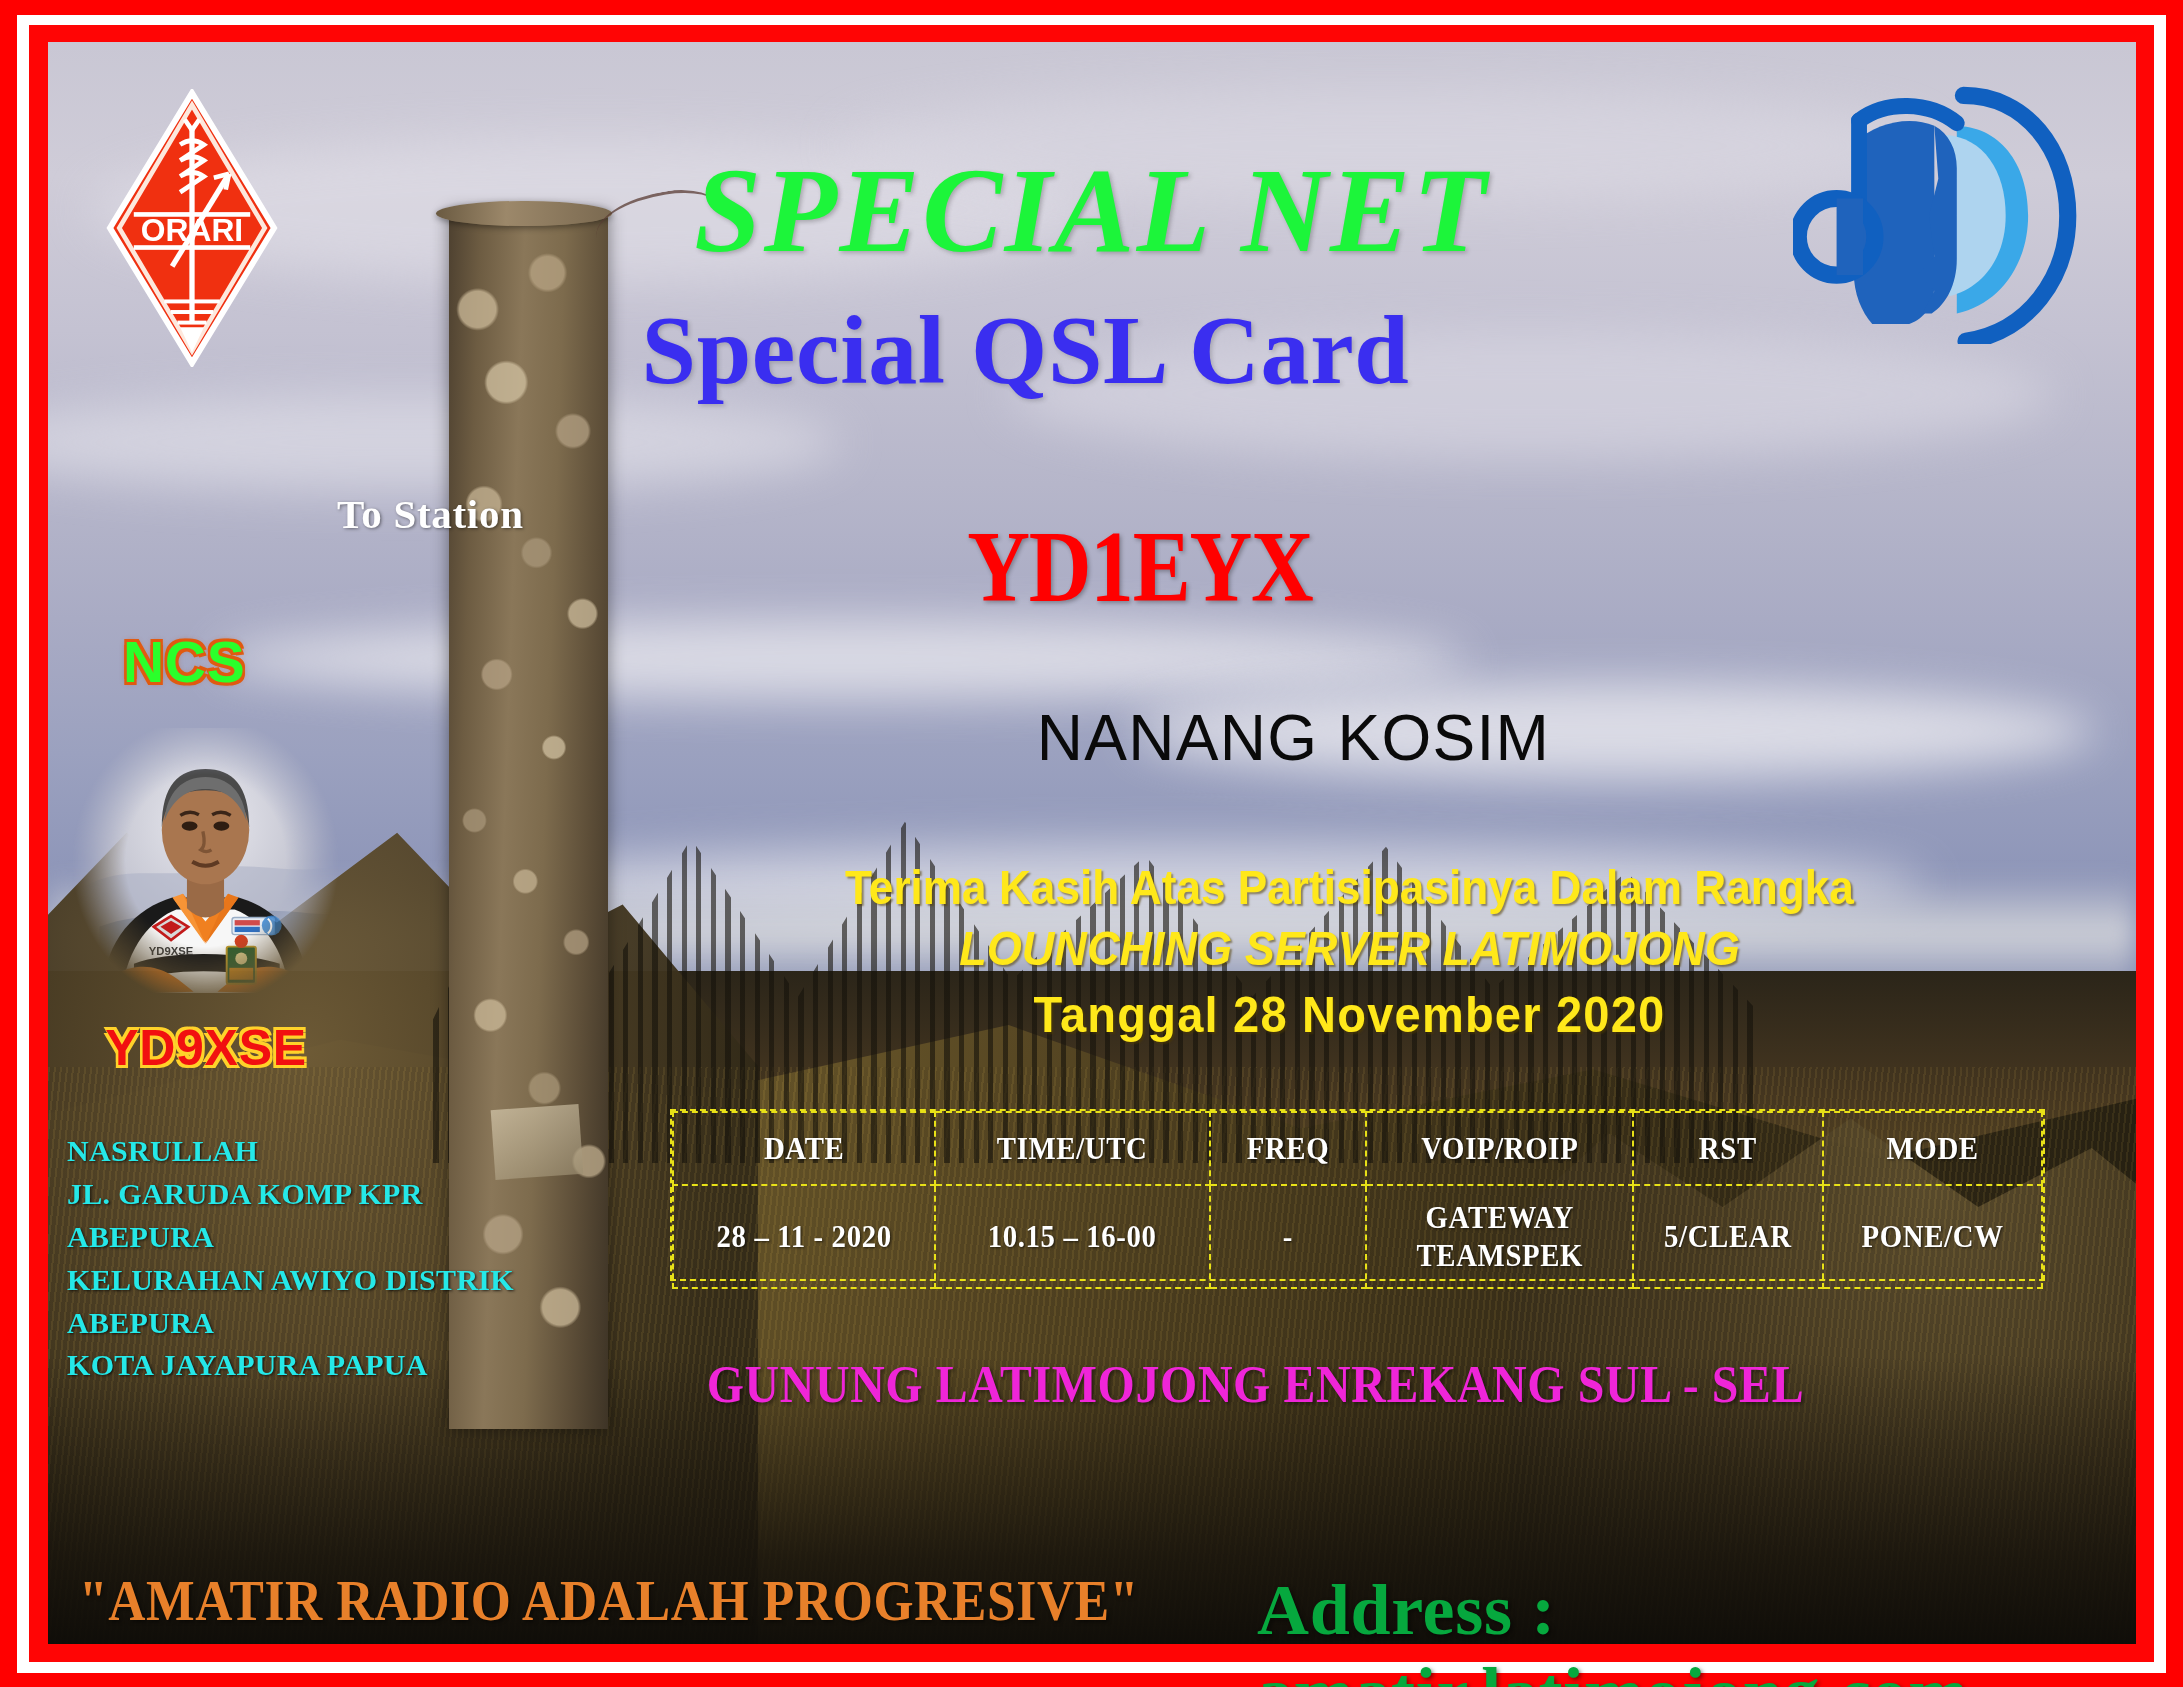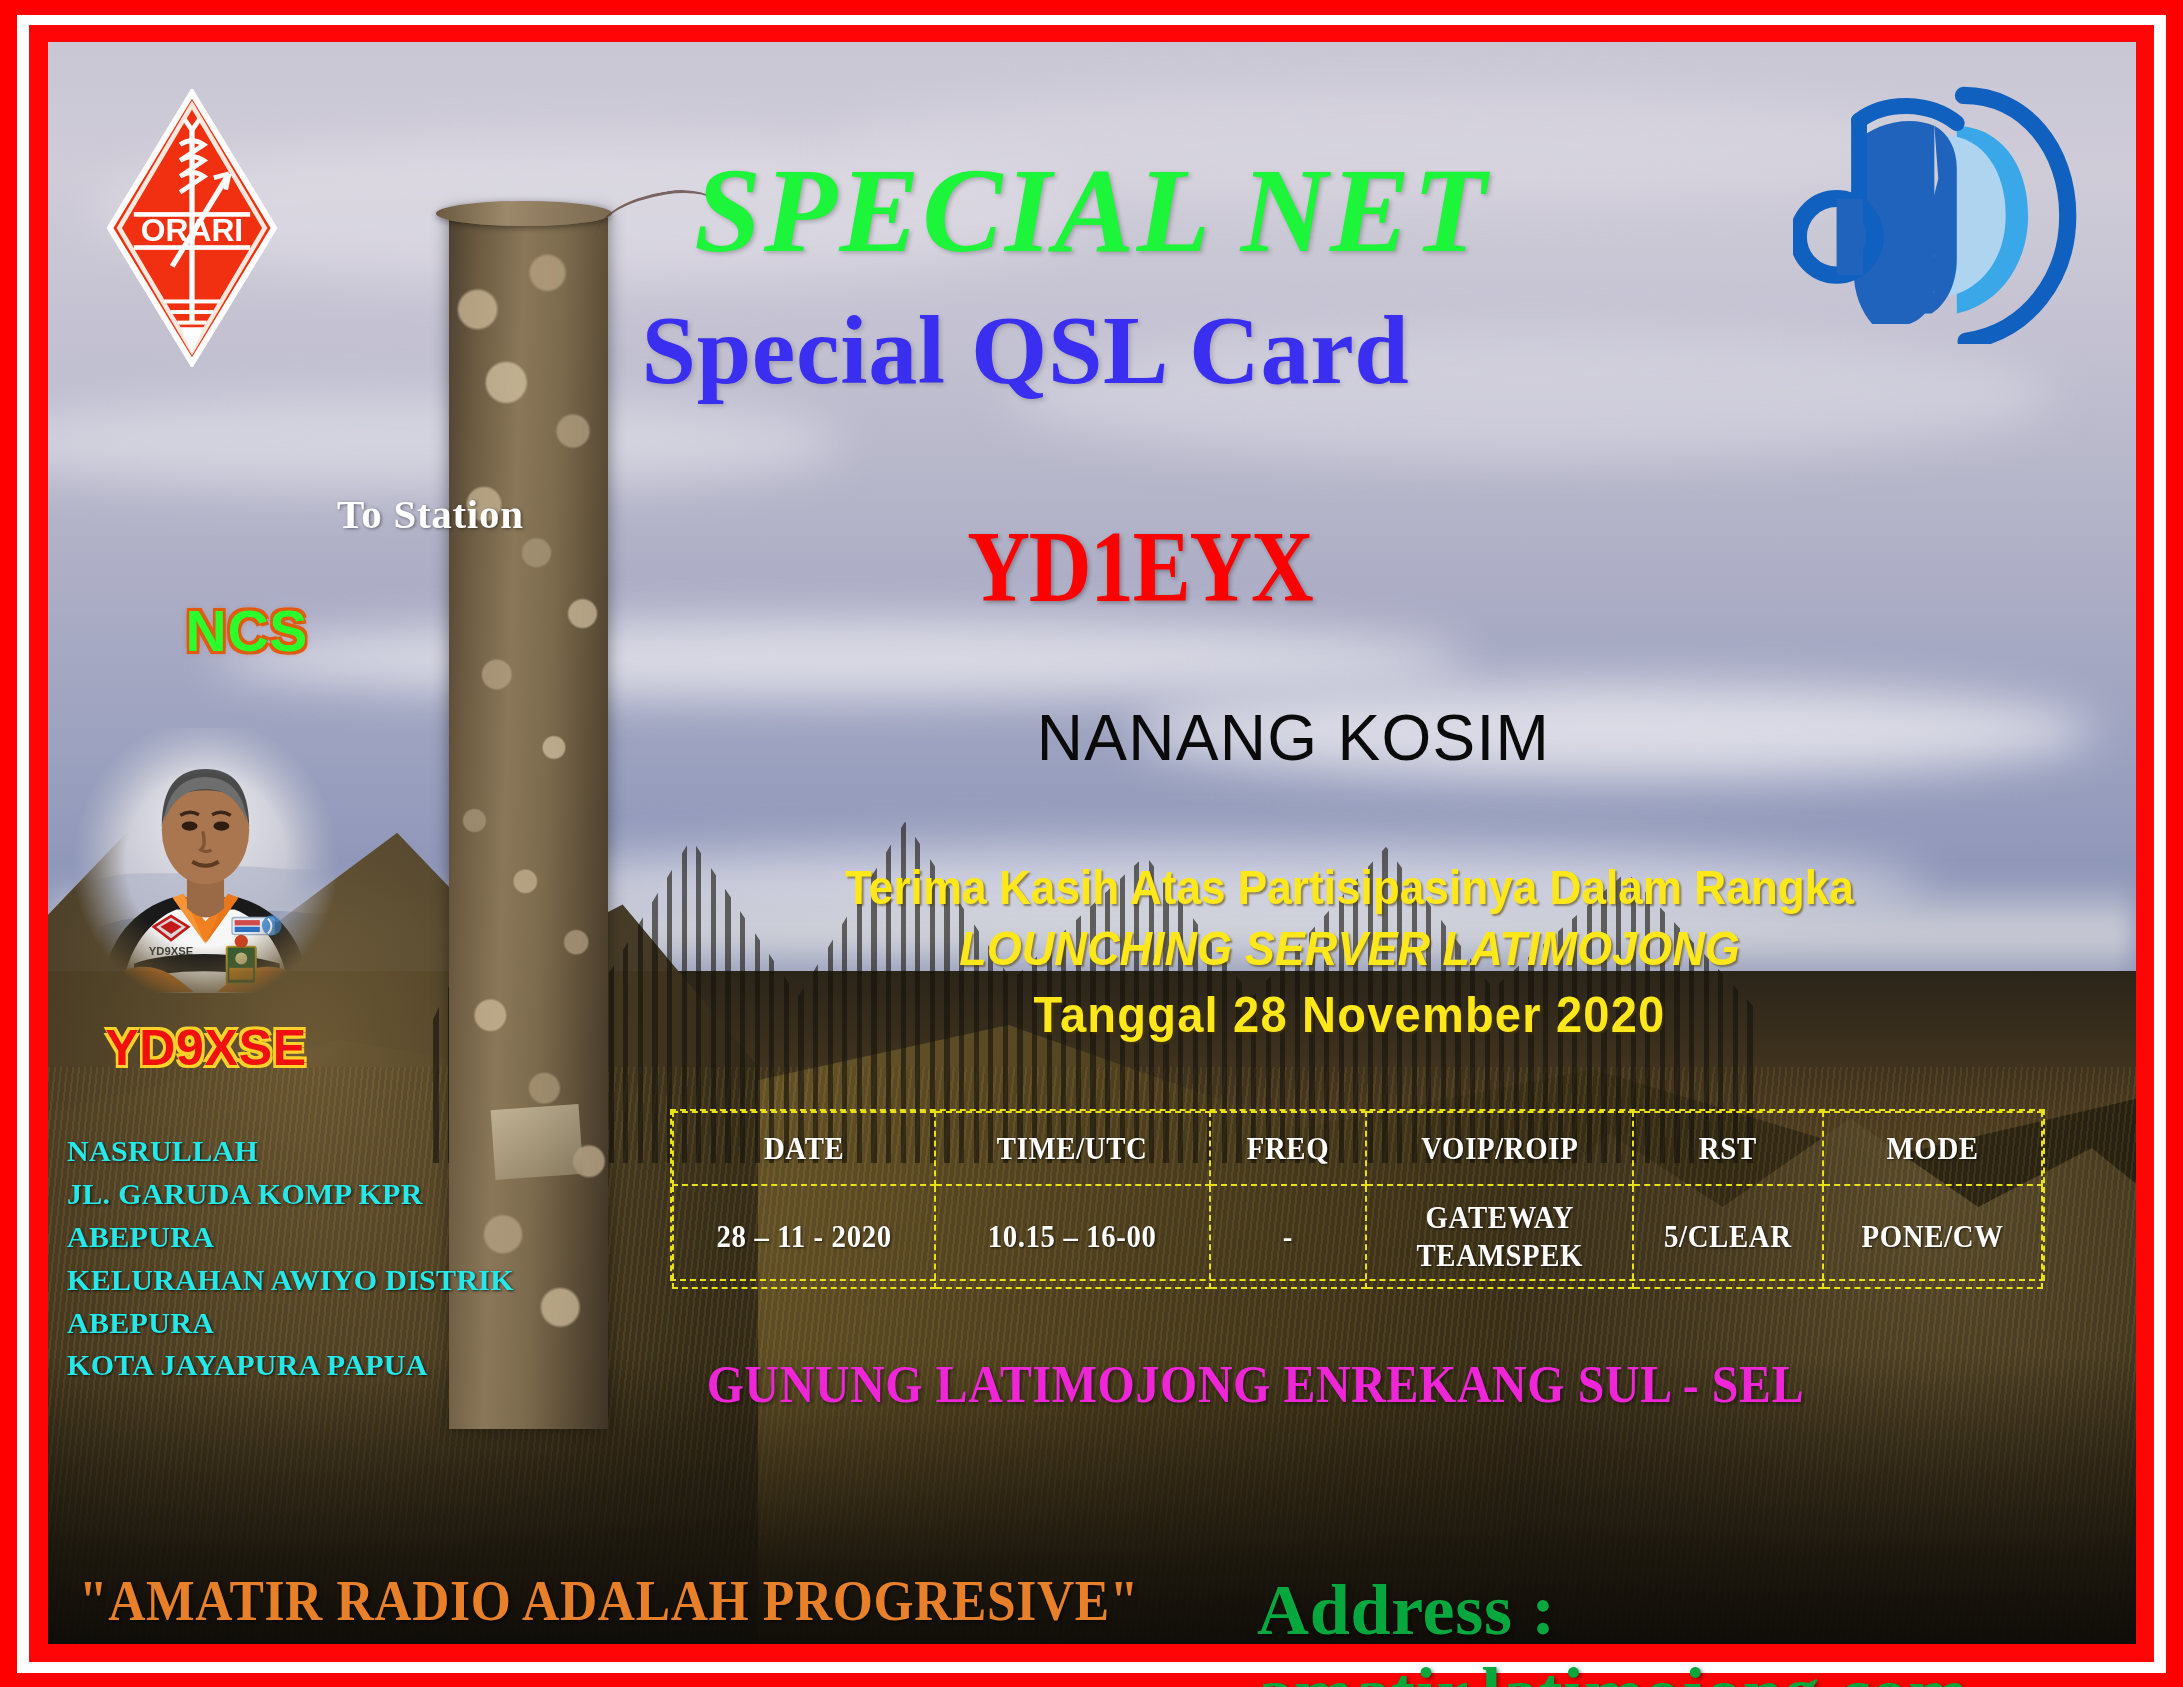--- a/index.html
+++ b/index.html
@@ -98,7 +98,7 @@
   #headset{position:absolute;left:1793px;top:86px;width:284px;height:258px;}
 
   
-  #ncs-label{position:absolute;left:123px;top:598px;width:185px;text-align:right;
+  #ncs-label{position:absolute;left:123px;top:629px;width:185px;text-align:left;
       font-family:"Liberation Sans",sans-serif;font-weight:bold;font-size:57px;color:#2bff2b;
       text-shadow:-2.6px -2.6px 0 #e05a10,2.6px -2.6px 0 #e05a10,-2.6px 2.6px 0 #e05a10,2.6px 2.6px 0 #e05a10,0 0 6.6px rgba(200,60,0,.8);letter-spacing:0.7px;}
   #ncs-photo{position:absolute;left:73px;top:728px;width:265px;height:265px;overflow:hidden;

